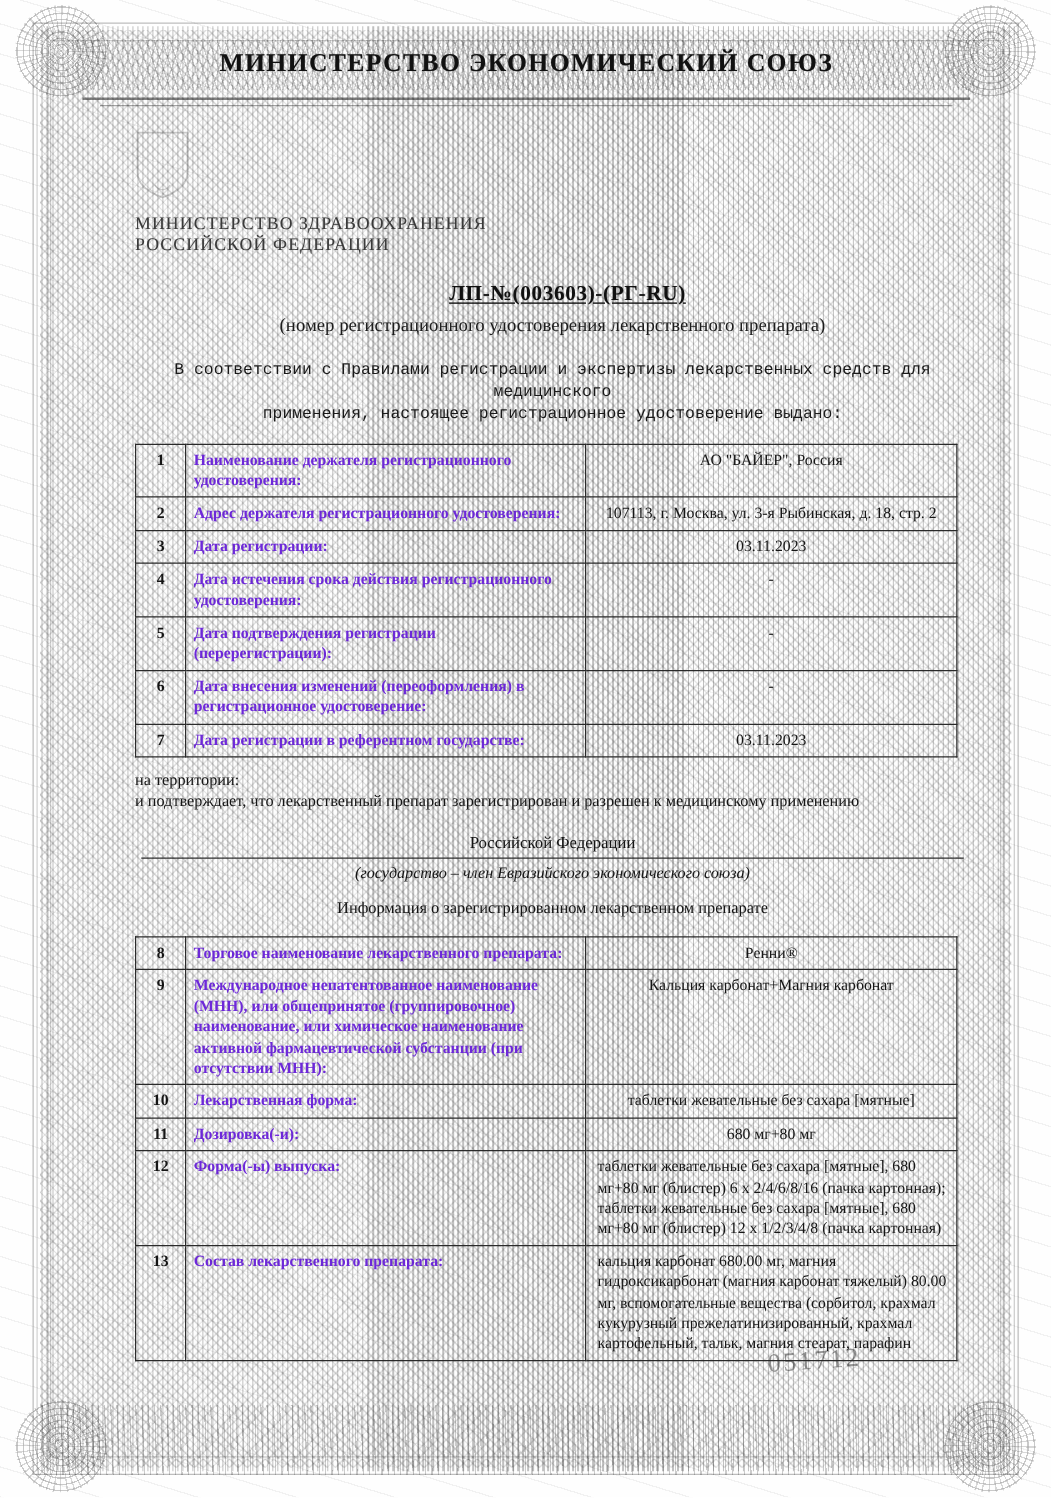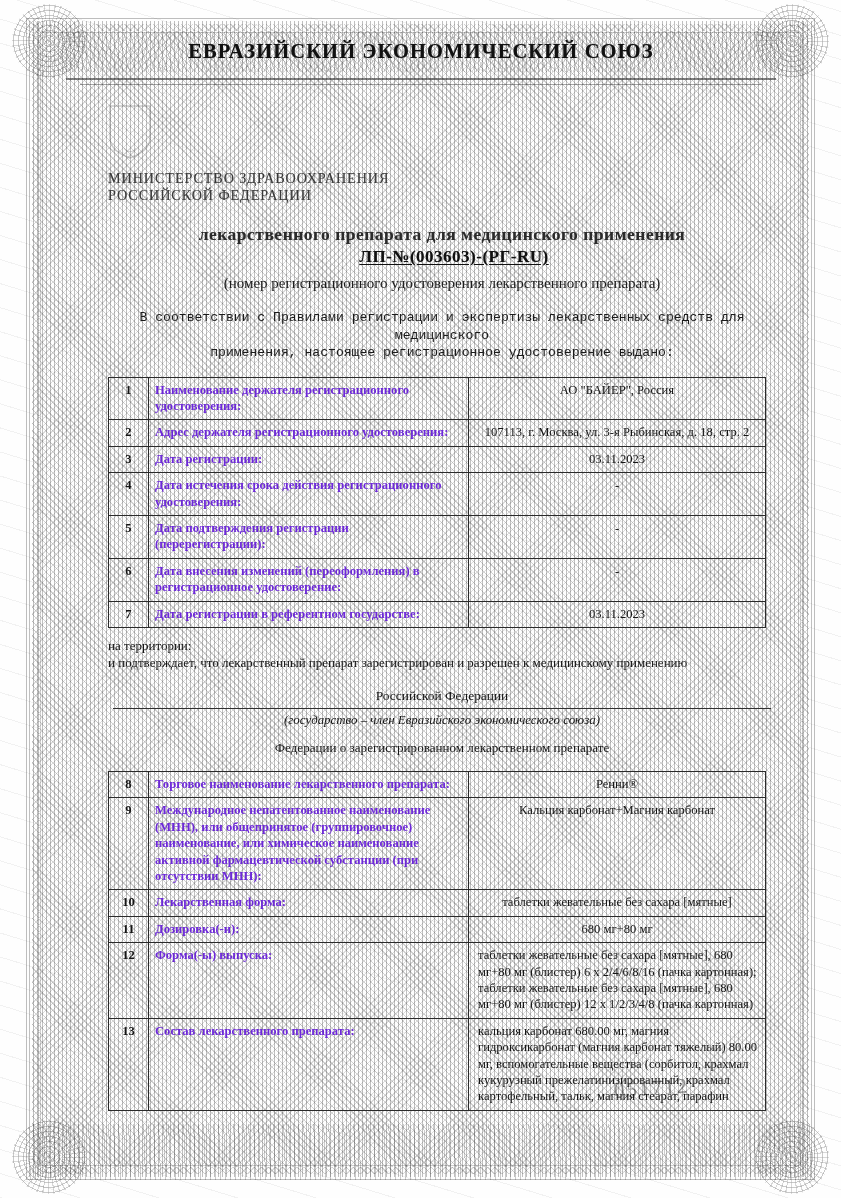--- a/index.html
+++ b/index.html
@@ -295,7 +295,7 @@
 
   <div class="header-band">
     <div class="wave"></div>
-    <div class="eaeu-title">ЕВРАЗИЙСКИЙ ЭКОНОМИЧЕСКИЙ СОЮЗ</div>
+    <div class="eaeu-title">МИНИСТЕРСТВО ЭКОНОМИЧЕСКИЙ СОЮЗ</div>
     <div class="rule-a"></div>
     <div class="rule-b"></div>
   </div>

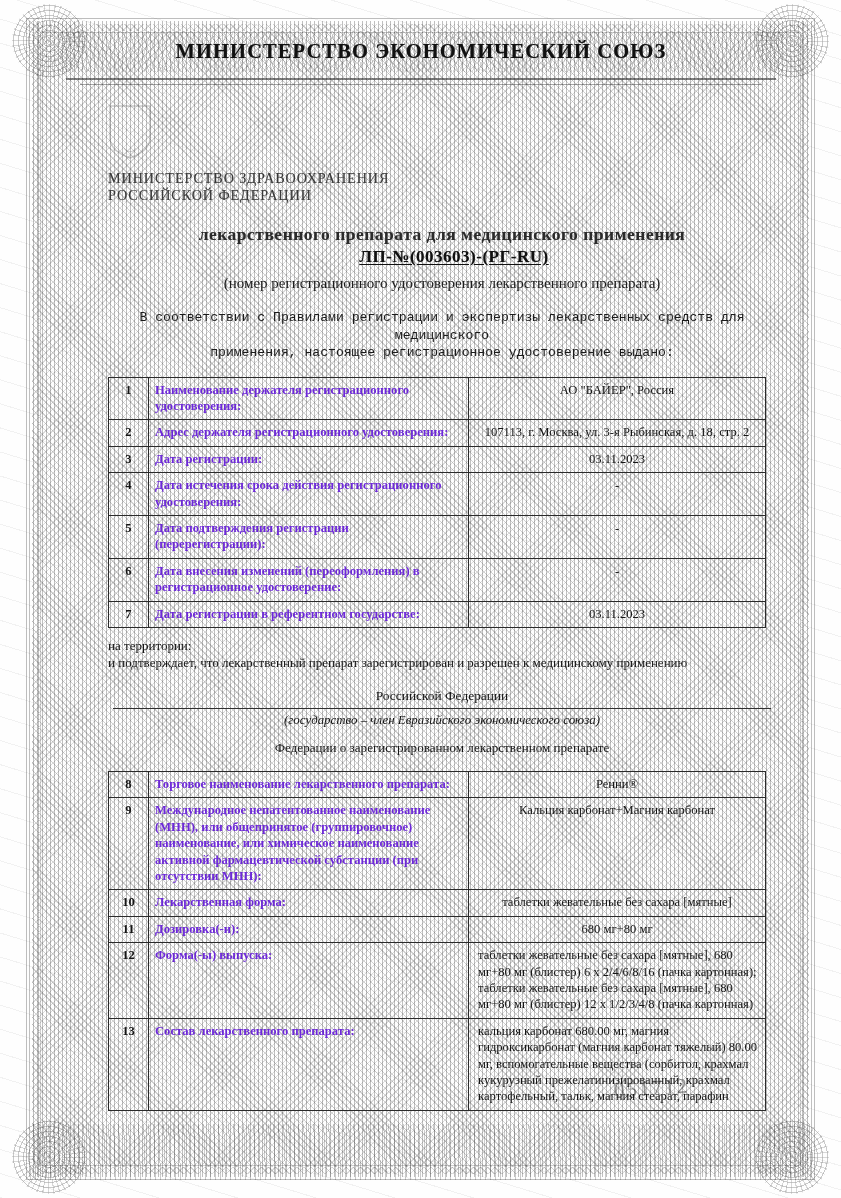--- a/index.html
+++ b/index.html
@@ -314,7 +314,6 @@
     </div>
 
     <div class="doc-title">
-      <span class="l2">лекарственного препарата для медицинского применения</span>
       <span class="doc-number">ЛП-№(003603)-(РГ-RU)</span>
     </div>
 

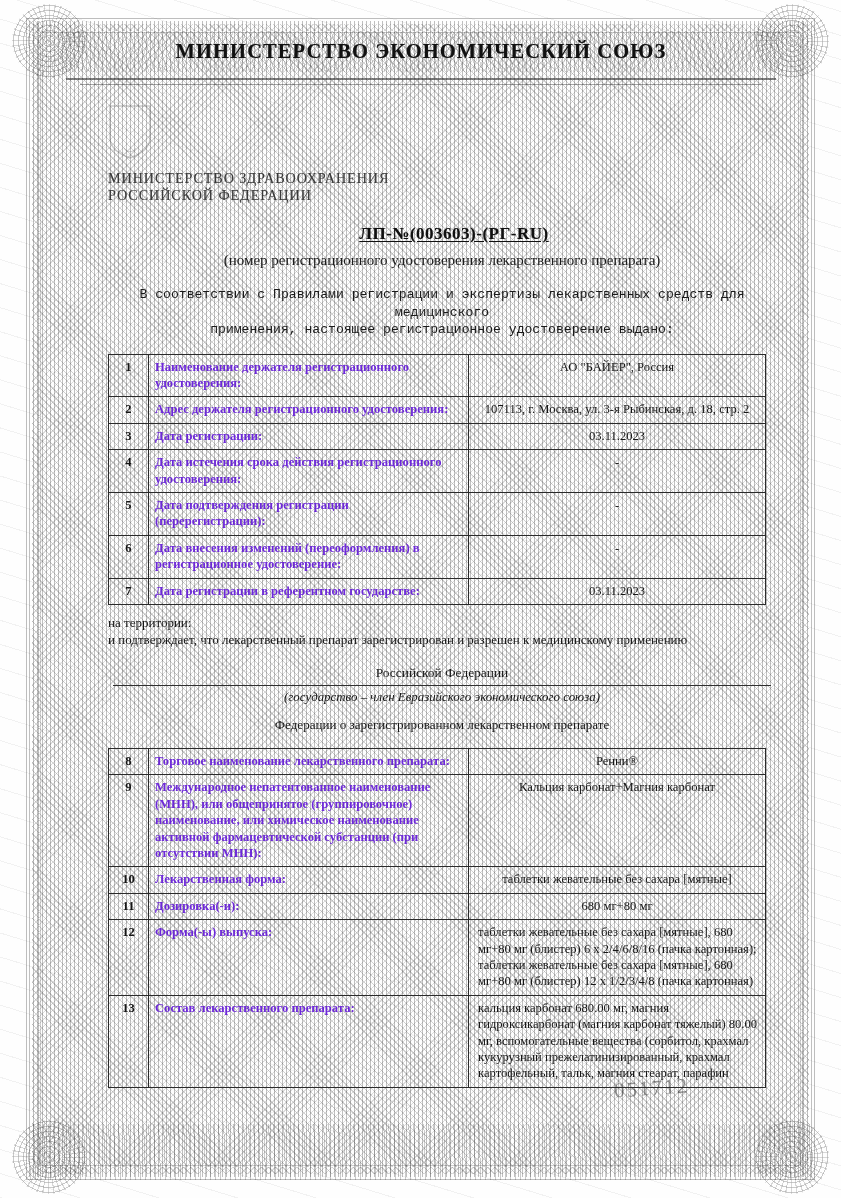--- a/index.html
+++ b/index.html
@@ -374,7 +374,7 @@
     <div class="country-rule"></div>
     <div class="country-caption">(государство – член Евразийского экономического союза)</div>
 
-    <div class="info-caption">Федерации о зарегистрированном лекарственном препарате</div>
+    <div class="info-caption">Информация о зарегистрированном лекарственном препарате</div>
 
     
     <table class="reg">

